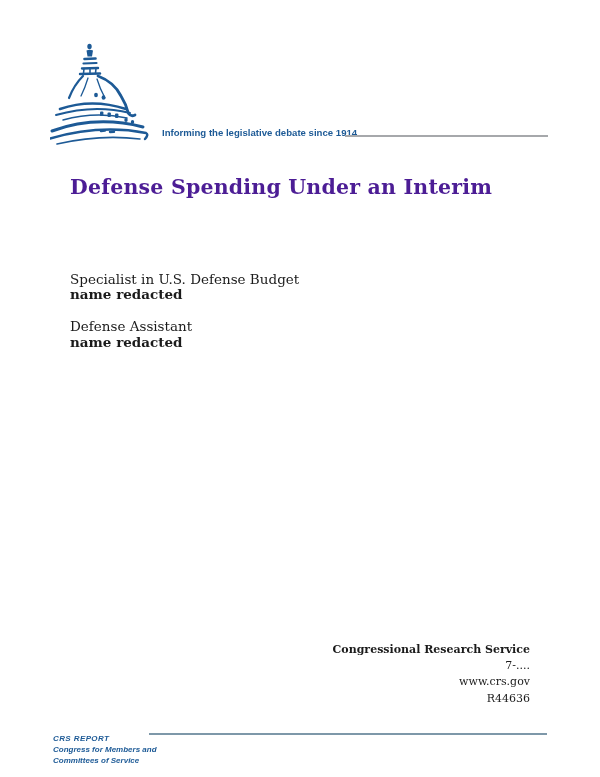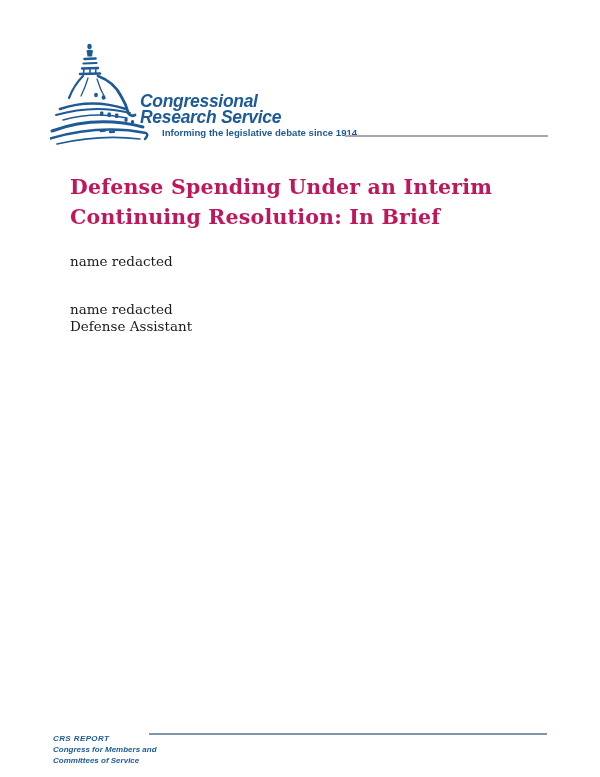--- a/index.html
+++ b/index.html
@@ -113,10 +113,6 @@
     </g>
   </svg>
 
-  <div class="logo-name">
-    <div>Congressional</div>
-    <div>Research Service</div>
-  </div>
 
   <div class="logo-tagline">Informing the legislative debate since 1914</div>
   <div class="header-rule"></div>

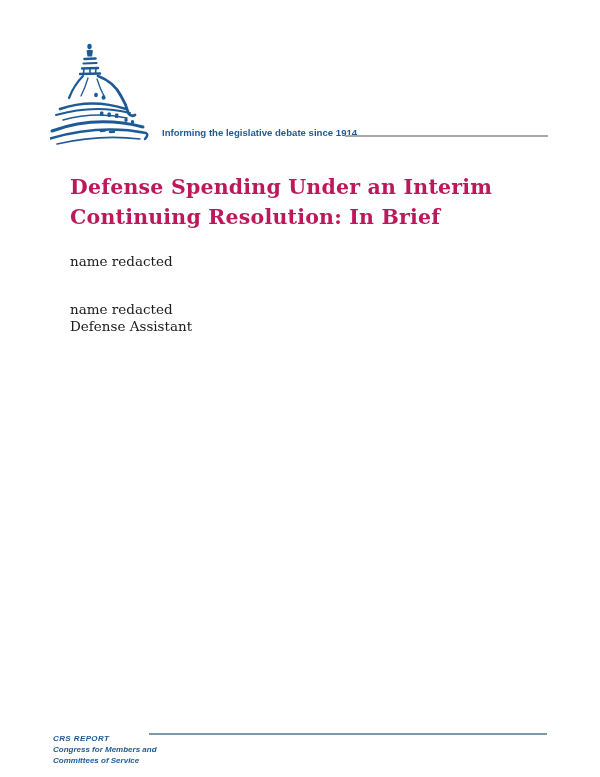--- a/index.html
+++ b/index.html
@@ -36,7 +36,7 @@
     position:absolute; left:70px; top:172px;
     font-size:20.5px; font-weight:bold;
     line-height:30px; letter-spacing:0.2px;
-    color:#be185d; margin:0;
+    color:#4c1d95; margin:0;
   }
   
   .byline { position:absolute; left:70px; font-size:13.5px; line-height:17px; white-space:nowrap; }

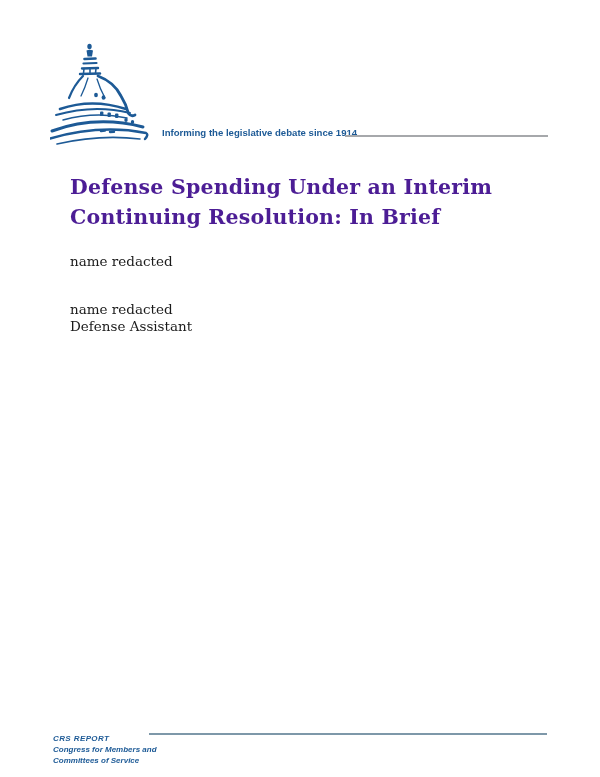--- a/index.html
+++ b/index.html
@@ -119,7 +119,6 @@
 
   <h1 class="report-title">
     <span>Defense Spending Under an Interim</span><br>
-    <span>Continuing Resolution: In Brief</span>
   </h1>
 
   <div class="byline bold pos-name1">name redacted</div>

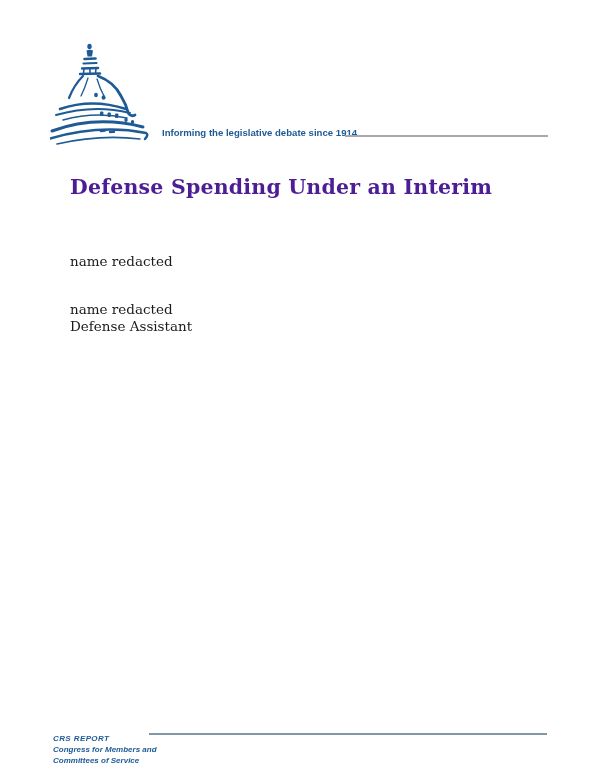--- a/index.html
+++ b/index.html
@@ -122,6 +122,7 @@
   </h1>
 
   <div class="byline bold pos-name1">name redacted</div>
+  <div class="byline pos-role1">Specialist in U.S. Defense Budget</div>
   <div class="byline bold pos-name2">name redacted</div>
   <div class="byline pos-role2">Defense Assistant</div>
 

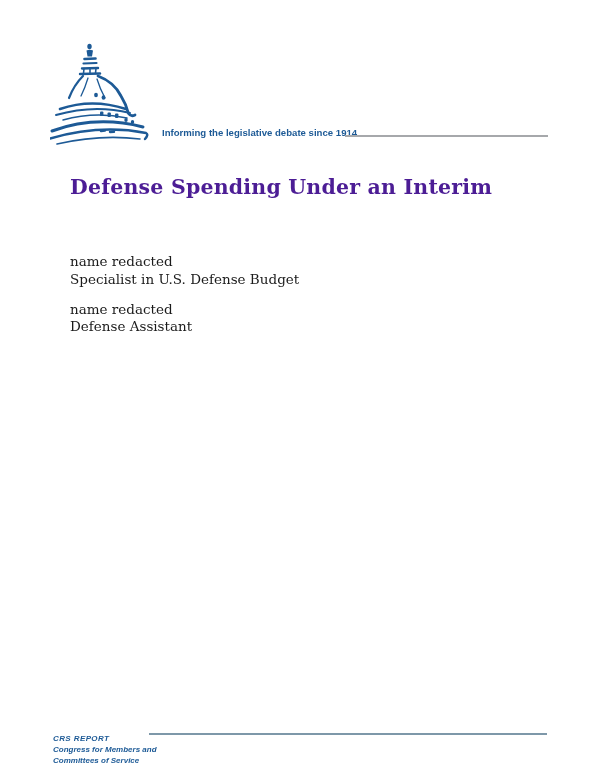--- a/index.html
+++ b/index.html
@@ -40,7 +40,7 @@
   }
   
   .byline { position:absolute; left:70px; font-size:13.5px; line-height:17px; white-space:nowrap; }
-  .byline.bold { font-weight:normal; }
+  .byline.bold { font-weight:bold;margin-top:33px; }
   .pos-name1 { top:253px; }
   .pos-role1 { top:271px; }
   .pos-name2 { top:301px; }

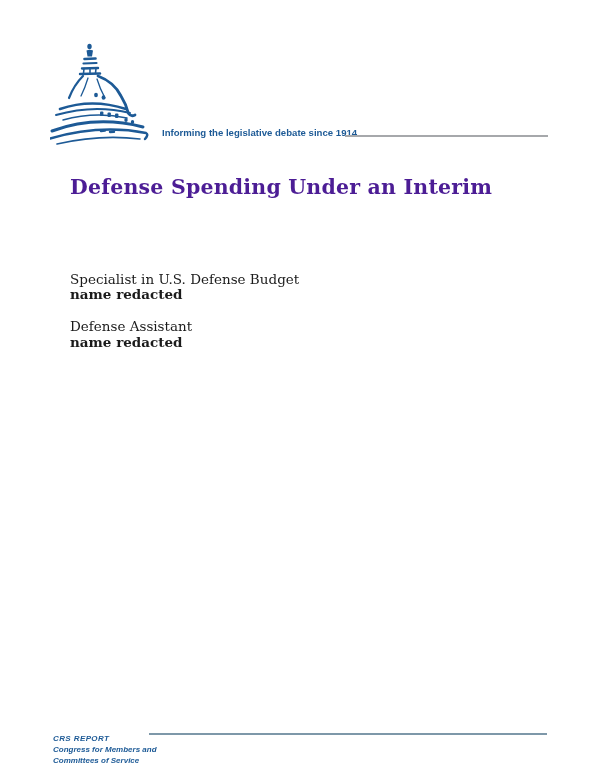--- a/index.html
+++ b/index.html
@@ -126,6 +126,12 @@
   <div class="byline bold pos-name2">name redacted</div>
   <div class="byline pos-role2">Defense Assistant</div>
 
+  <div class="footer-right">
+    <div class="org">Congressional Research Service</div>
+    <div>7-....</div>
+    <div>www.crs.gov</div>
+    <div>R44636</div>
+  </div>
 
   <div class="footer-left">
     <div class="crs-label">CRS REPORT</div>

